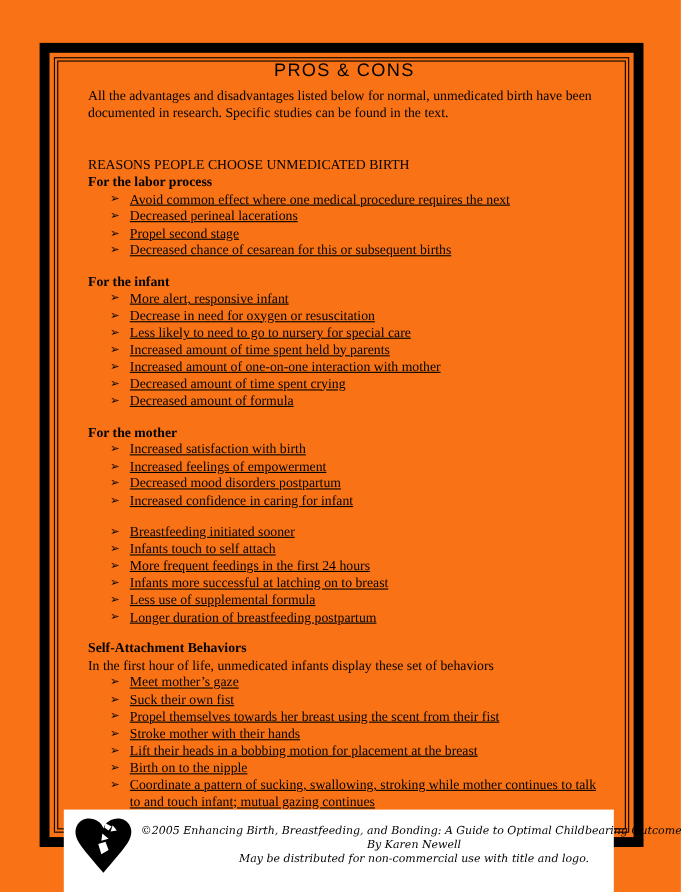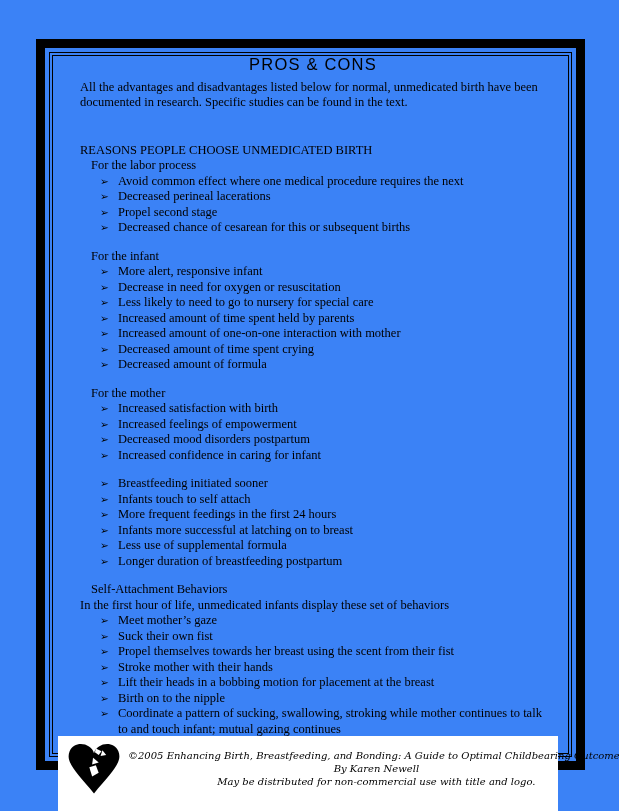--- a/index.html
+++ b/index.html
@@ -11,7 +11,7 @@
     position: relative;
     width: 619px;
     height: 811px;
-    background: #3b82f6;
+    background: #f97316;
     overflow: hidden;
     color: #000;
   }

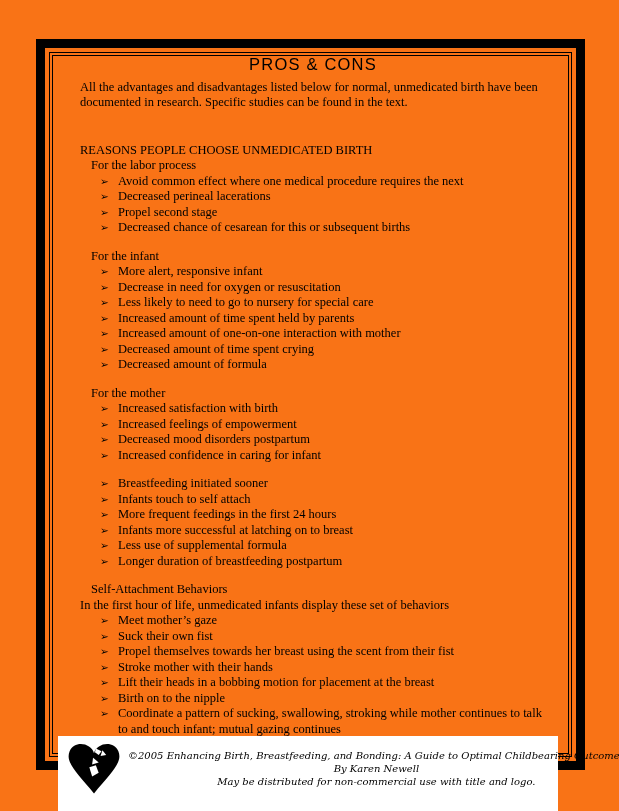--- a/index.html
+++ b/index.html
@@ -54,7 +54,7 @@
   .main-heading { margin-top: 32px; }
   .section { margin-top: 13px; }
   #sections .section:first-child { margin-top: 0; }
-  .section-heading { font-weight: normal; margin-left: 11px; }
+  .section-heading { font-weight: bold; }
   ul.bullet-list {
     list-style: none;
     margin: 0;

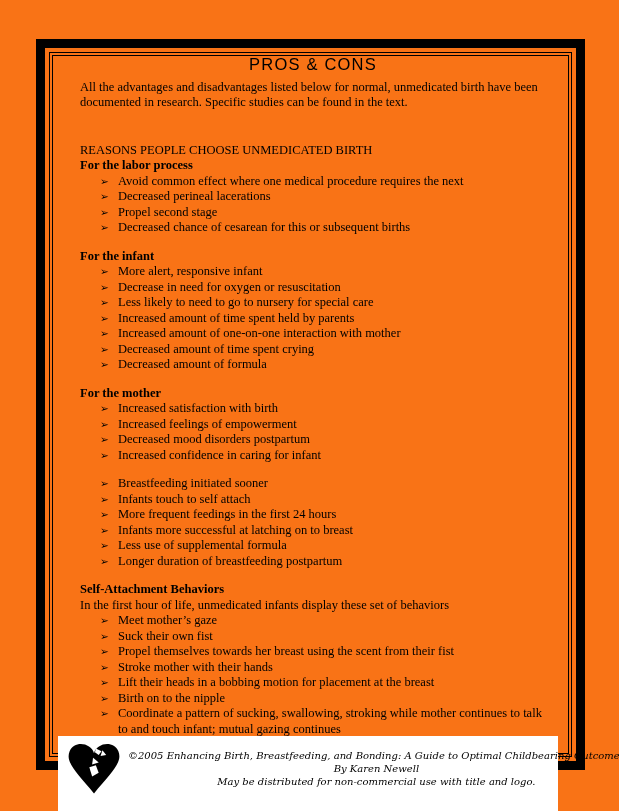--- a/index.html
+++ b/index.html
@@ -71,7 +71,7 @@
     font-size: 10.5px;
     line-height: 15.5px;
   }
-  .item-text { flex: 1; }
+  .item-text { flex: 1; text-decoration: underline; }
   
   .footer {
     position: absolute;

